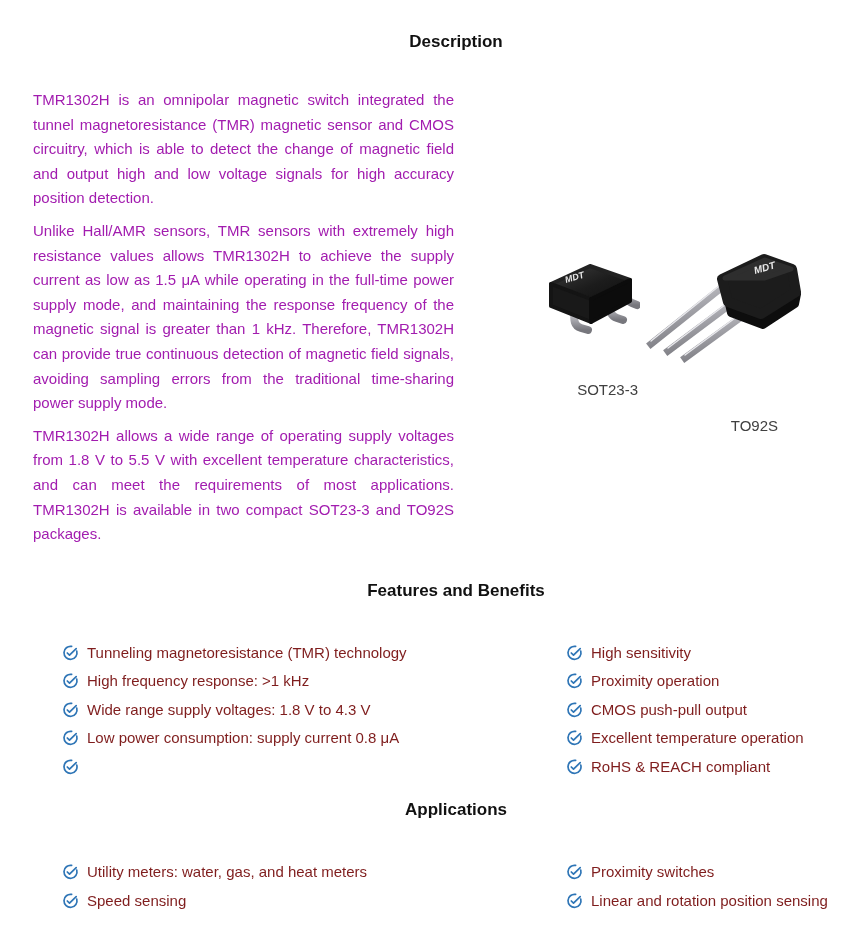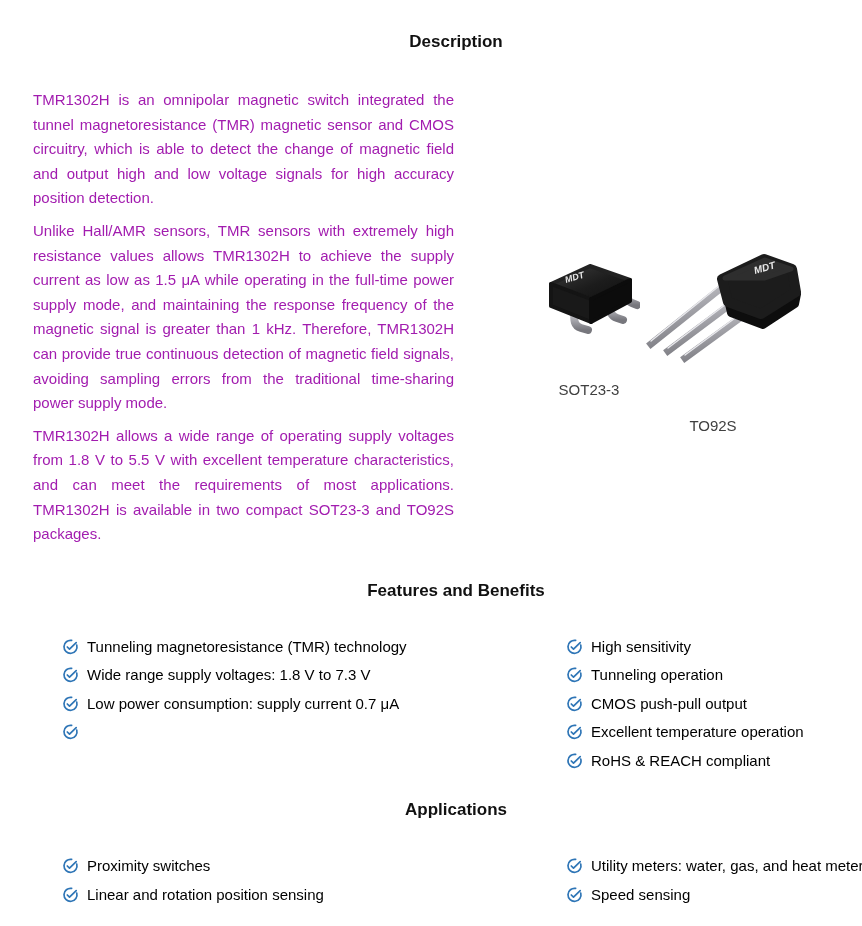--- a/index.html
+++ b/index.html
@@ -61,7 +61,7 @@
     top: 129px;
     font-size: 15px;
     color: #404040;
-    text-align: center;
+    text-align: right;
   }
   #label-sot { left: 0; width: 98px; }
   #label-to92 { left: 108px; width: 130px; margin-top: 36px; }

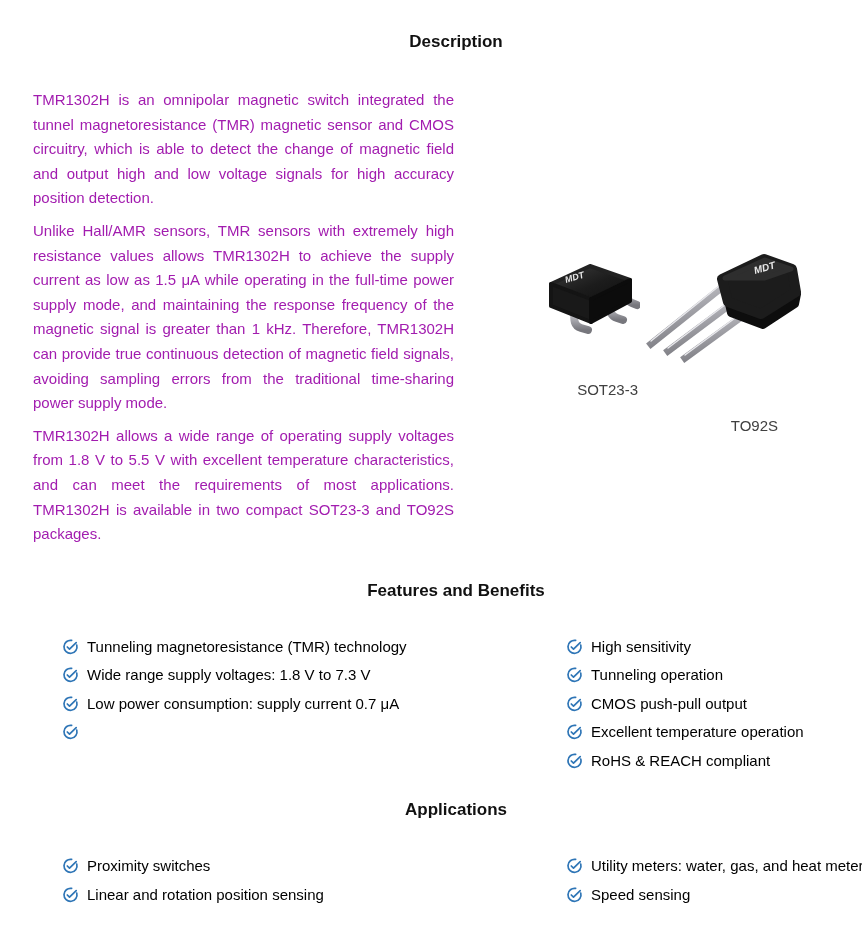--- a/index.html
+++ b/index.html
@@ -80,10 +80,10 @@
   .check-col { list-style: none; margin: 0; padding: 0; }
   .check-col li {
     display: flex;
-    align-items: center;
+    align-items: flex-end;
     height: 28.5px;
     font-size: 15px;
-    color: #000000;
+    color: #7f1d1d;
     white-space: nowrap;
   }
   #applications-list .check-col li { height: 29px; }

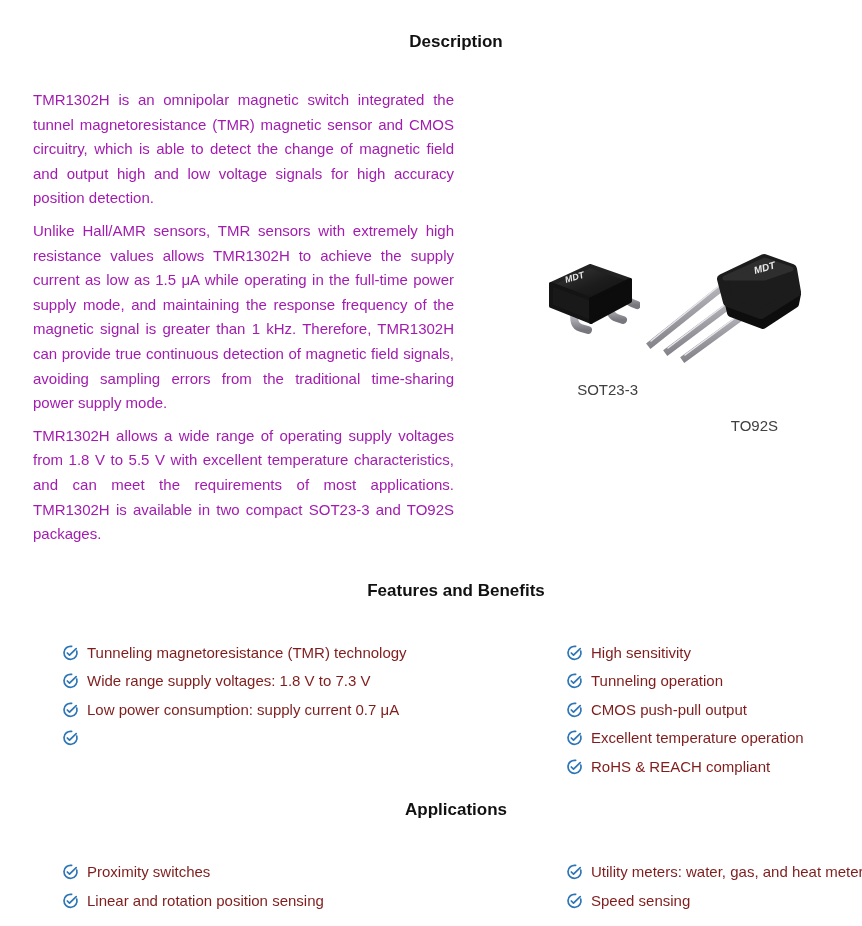--- a/index.html
+++ b/index.html
@@ -187,6 +187,13 @@
             <path d="M14.78 7.12 A6.5 6.5 0 1 1 9.63 2.40" fill="none" stroke="#2e75b6" stroke-width="1.7" stroke-linecap="round"></path>
             <path d="M5.3 9.0 L7.5 11.2 L14.2 4.6" fill="none" stroke="#2e75b6" stroke-width="1.7" stroke-linecap="round" stroke-linejoin="round"></path>
           </svg>
+        <span>High frequency response: &gt;1 kHz</span>
+      </li>
+      <li>
+        <svg class="check-icon" viewBox="0 0 17 17">
+            <path d="M14.78 7.12 A6.5 6.5 0 1 1 9.63 2.40" fill="none" stroke="#2e75b6" stroke-width="1.7" stroke-linecap="round"></path>
+            <path d="M5.3 9.0 L7.5 11.2 L14.2 4.6" fill="none" stroke="#2e75b6" stroke-width="1.7" stroke-linecap="round" stroke-linejoin="round"></path>
+          </svg>
         <span>Wide range supply voltages: 1.8 V to 7.3 V</span>
       </li>
       <li>

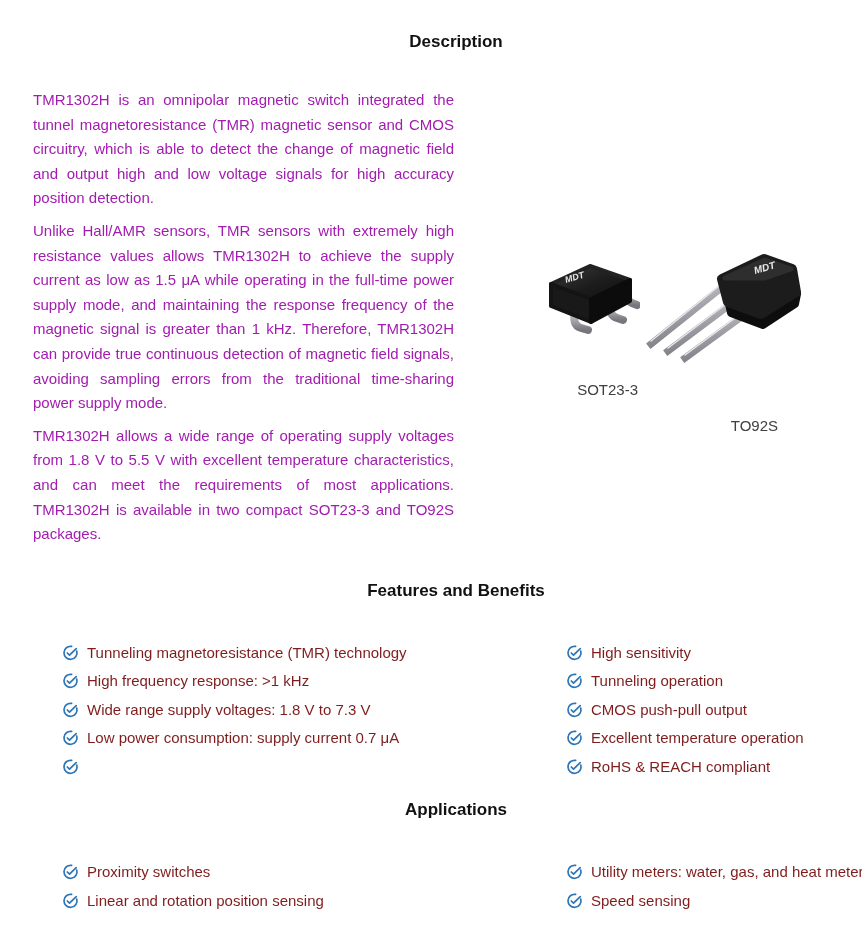--- a/index.html
+++ b/index.html
@@ -223,7 +223,7 @@
             <path d="M14.78 7.12 A6.5 6.5 0 1 1 9.63 2.40" fill="none" stroke="#2e75b6" stroke-width="1.7" stroke-linecap="round"></path>
             <path d="M5.3 9.0 L7.5 11.2 L14.2 4.6" fill="none" stroke="#2e75b6" stroke-width="1.7" stroke-linecap="round" stroke-linejoin="round"></path>
           </svg>
-        <span>Tunneling operation</span>
+        <span>Proximity operation</span>
       </li>
       <li>
         <svg class="check-icon" viewBox="0 0 17 17">

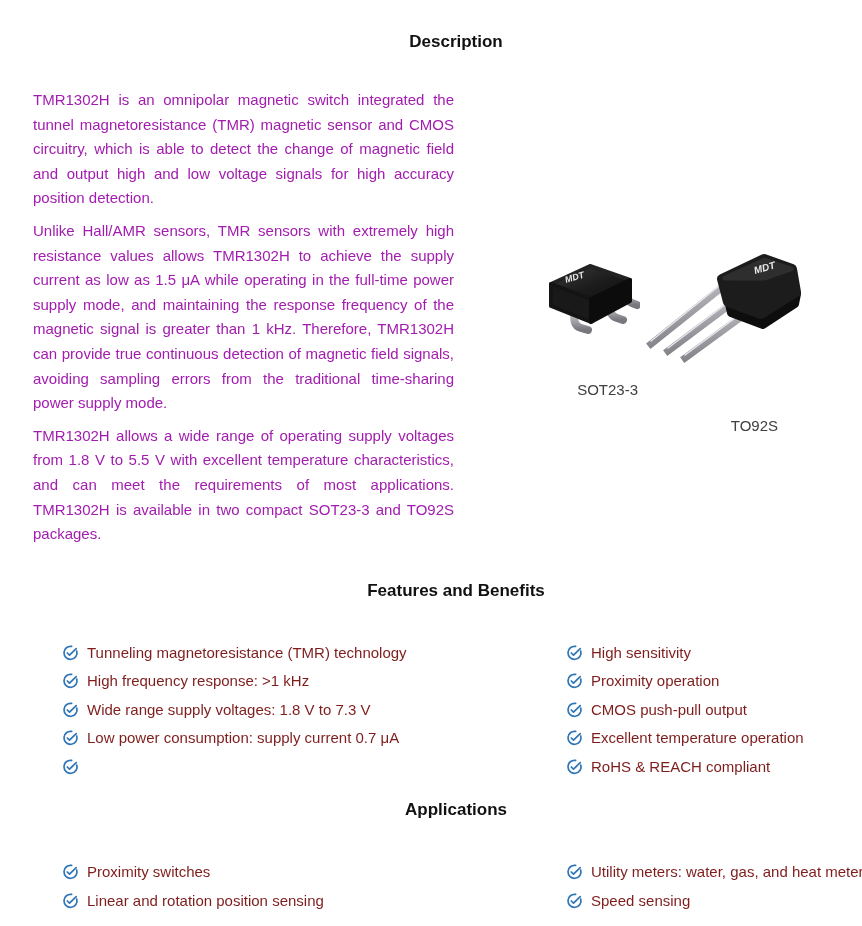--- a/index.html
+++ b/index.html
@@ -194,7 +194,7 @@
             <path d="M14.78 7.12 A6.5 6.5 0 1 1 9.63 2.40" fill="none" stroke="#2e75b6" stroke-width="1.7" stroke-linecap="round"></path>
             <path d="M5.3 9.0 L7.5 11.2 L14.2 4.6" fill="none" stroke="#2e75b6" stroke-width="1.7" stroke-linecap="round" stroke-linejoin="round"></path>
           </svg>
-        <span>Wide range supply voltages: 1.8 V to 7.3 V</span>
+        <span>Wide range supply voltages: 1.8 V to 4.3 V</span>
       </li>
       <li>
         <svg class="check-icon" viewBox="0 0 17 17">

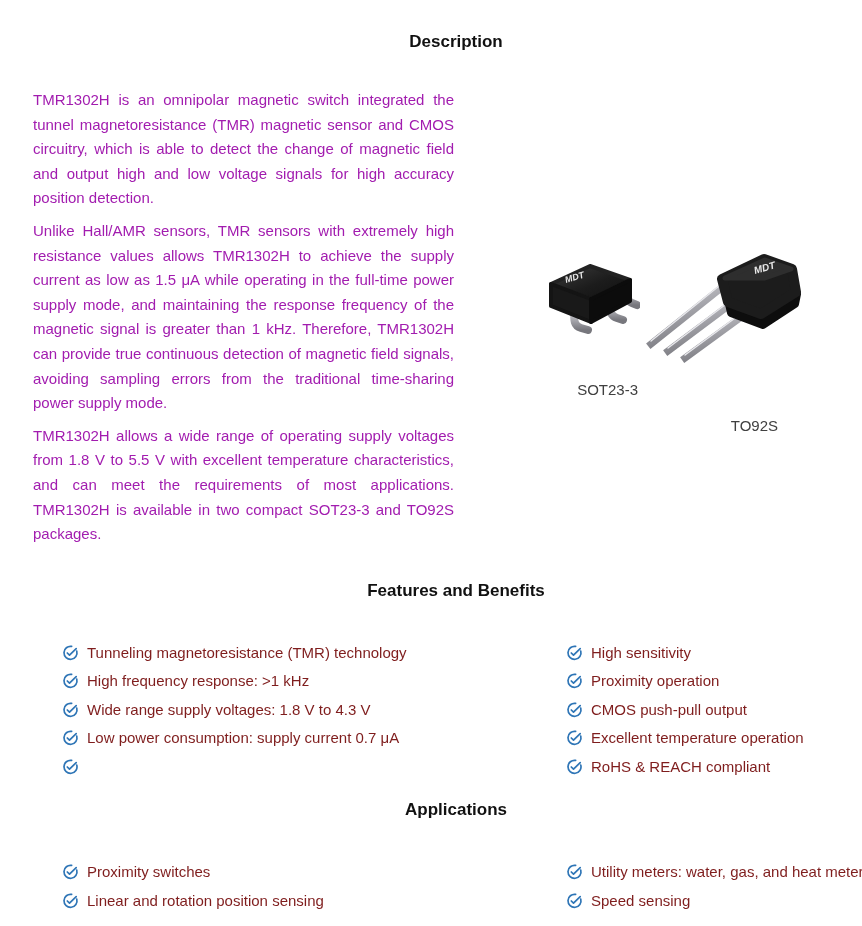--- a/index.html
+++ b/index.html
@@ -201,7 +201,7 @@
             <path d="M14.78 7.12 A6.5 6.5 0 1 1 9.63 2.40" fill="none" stroke="#2e75b6" stroke-width="1.7" stroke-linecap="round"></path>
             <path d="M5.3 9.0 L7.5 11.2 L14.2 4.6" fill="none" stroke="#2e75b6" stroke-width="1.7" stroke-linecap="round" stroke-linejoin="round"></path>
           </svg>
-        <span>Low power consumption: supply current 0.7 μA</span>
+        <span>Low power consumption: supply current 0.8 μA</span>
       </li>
       <li>
         <svg class="check-icon" viewBox="0 0 17 17">

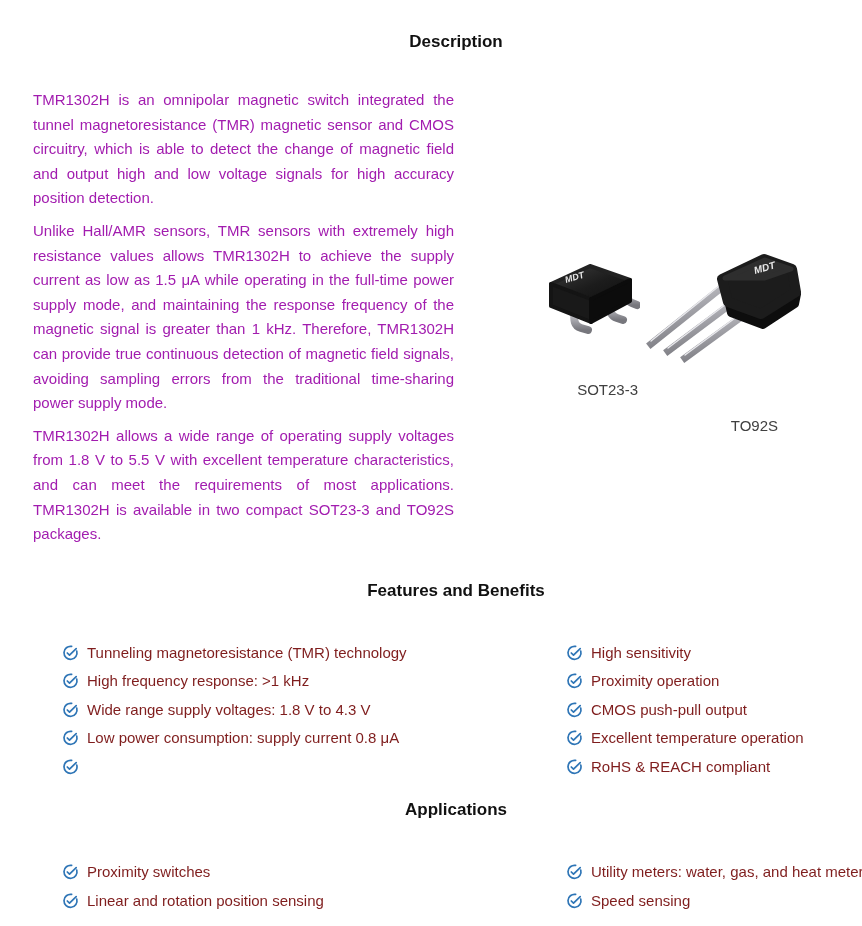--- a/index.html
+++ b/index.html
@@ -258,6 +258,22 @@
             <path d="M14.78 7.12 A6.5 6.5 0 1 1 9.63 2.40" fill="none" stroke="#2e75b6" stroke-width="1.7" stroke-linecap="round"></path>
             <path d="M5.3 9.0 L7.5 11.2 L14.2 4.6" fill="none" stroke="#2e75b6" stroke-width="1.7" stroke-linecap="round" stroke-linejoin="round"></path>
           </svg>
+        <span>Utility meters: water, gas, and heat meters</span>
+      </li>
+      <li>
+        <svg class="check-icon" viewBox="0 0 17 17">
+            <path d="M14.78 7.12 A6.5 6.5 0 1 1 9.63 2.40" fill="none" stroke="#2e75b6" stroke-width="1.7" stroke-linecap="round"></path>
+            <path d="M5.3 9.0 L7.5 11.2 L14.2 4.6" fill="none" stroke="#2e75b6" stroke-width="1.7" stroke-linecap="round" stroke-linejoin="round"></path>
+          </svg>
+        <span>Speed sensing</span>
+      </li>
+    </ul>
+    <ul class="check-col">
+      <li>
+        <svg class="check-icon" viewBox="0 0 17 17">
+            <path d="M14.78 7.12 A6.5 6.5 0 1 1 9.63 2.40" fill="none" stroke="#2e75b6" stroke-width="1.7" stroke-linecap="round"></path>
+            <path d="M5.3 9.0 L7.5 11.2 L14.2 4.6" fill="none" stroke="#2e75b6" stroke-width="1.7" stroke-linecap="round" stroke-linejoin="round"></path>
+          </svg>
         <span>Proximity switches</span>
       </li>
       <li>
@@ -268,22 +284,6 @@
         <span>Linear and rotation position sensing</span>
       </li>
     </ul>
-    <ul class="check-col">
-      <li>
-        <svg class="check-icon" viewBox="0 0 17 17">
-            <path d="M14.78 7.12 A6.5 6.5 0 1 1 9.63 2.40" fill="none" stroke="#2e75b6" stroke-width="1.7" stroke-linecap="round"></path>
-            <path d="M5.3 9.0 L7.5 11.2 L14.2 4.6" fill="none" stroke="#2e75b6" stroke-width="1.7" stroke-linecap="round" stroke-linejoin="round"></path>
-          </svg>
-        <span>Utility meters: water, gas, and heat meters</span>
-      </li>
-      <li>
-        <svg class="check-icon" viewBox="0 0 17 17">
-            <path d="M14.78 7.12 A6.5 6.5 0 1 1 9.63 2.40" fill="none" stroke="#2e75b6" stroke-width="1.7" stroke-linecap="round"></path>
-            <path d="M5.3 9.0 L7.5 11.2 L14.2 4.6" fill="none" stroke="#2e75b6" stroke-width="1.7" stroke-linecap="round" stroke-linejoin="round"></path>
-          </svg>
-        <span>Speed sensing</span>
-      </li>
-    </ul>
   </div>
 
 </div>

